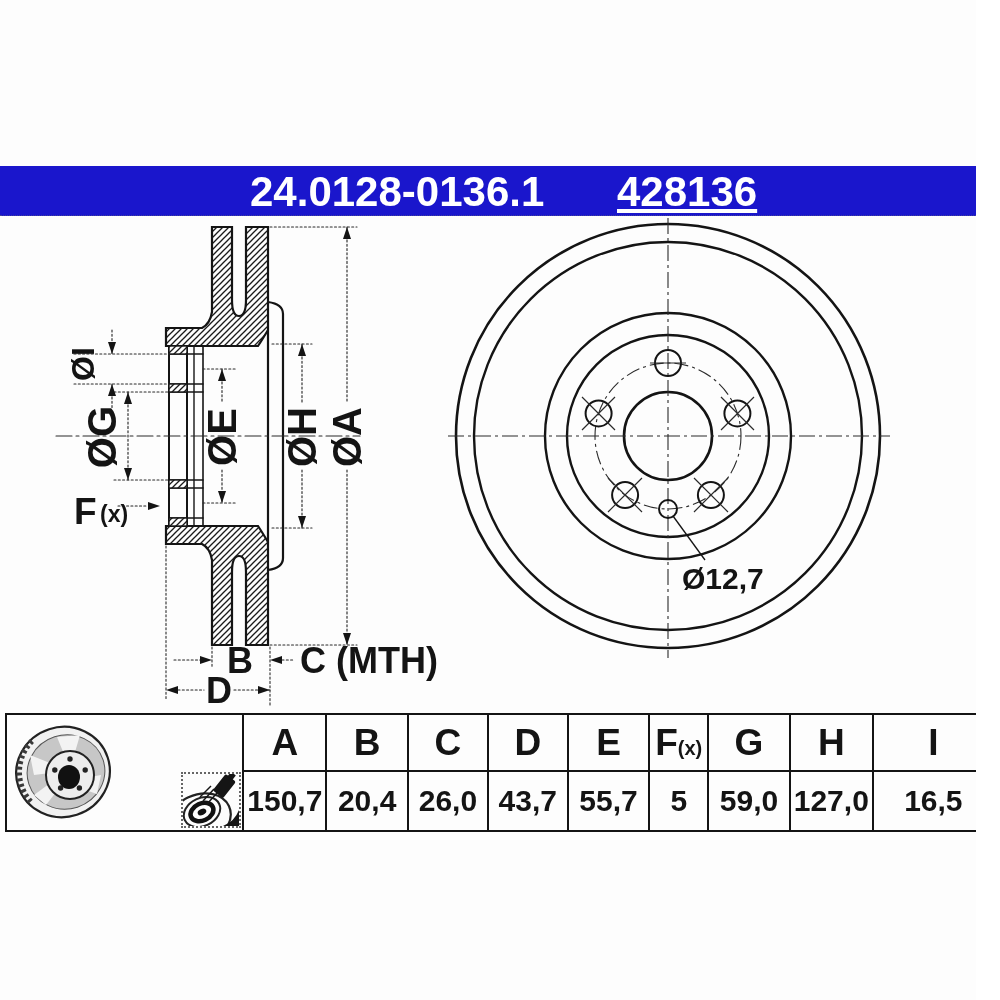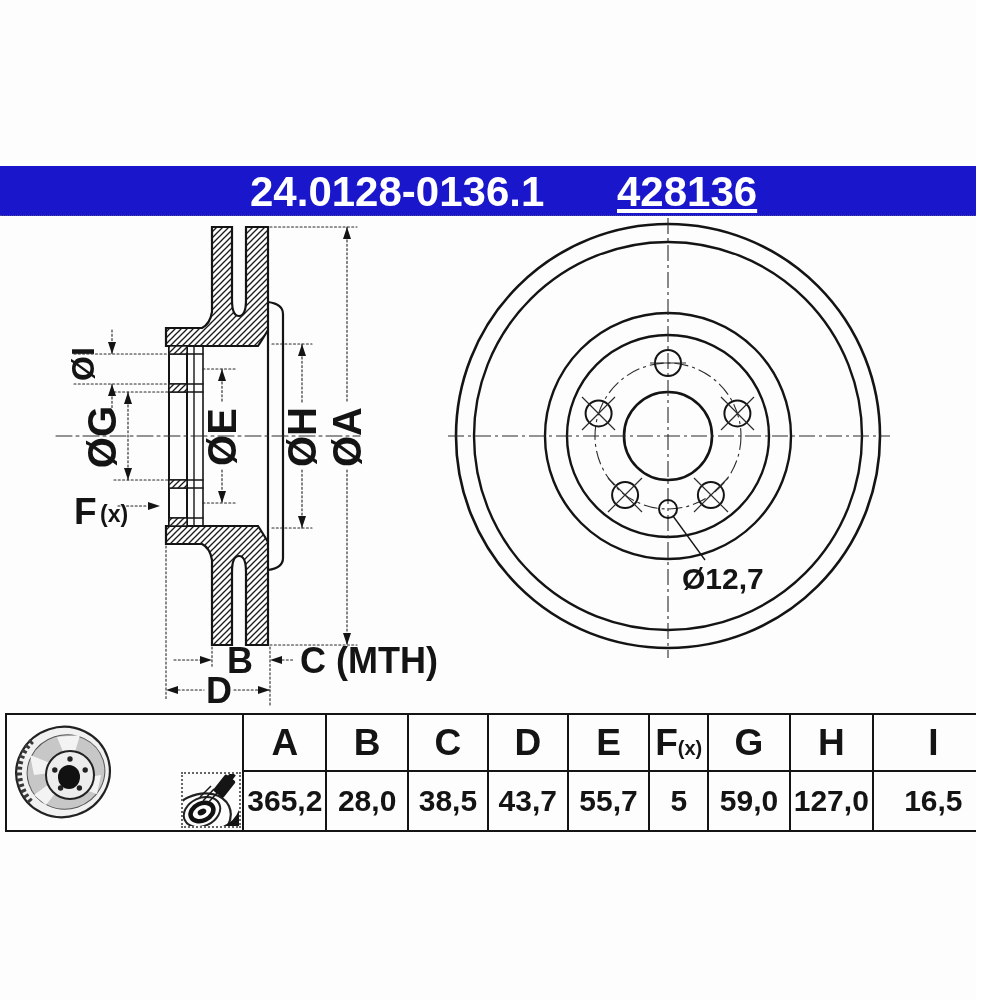--- a/index.html
+++ b/index.html
@@ -209,7 +209,7 @@
       <th style="width:118px;">I</th>
     </tr>
     <tr>
-      <td class="val">365,2</td>
+      <td class="val">150,7</td>
       <td class="val">28,0</td>
       <td class="val">38,5</td>
       <td class="val">43,7</td>

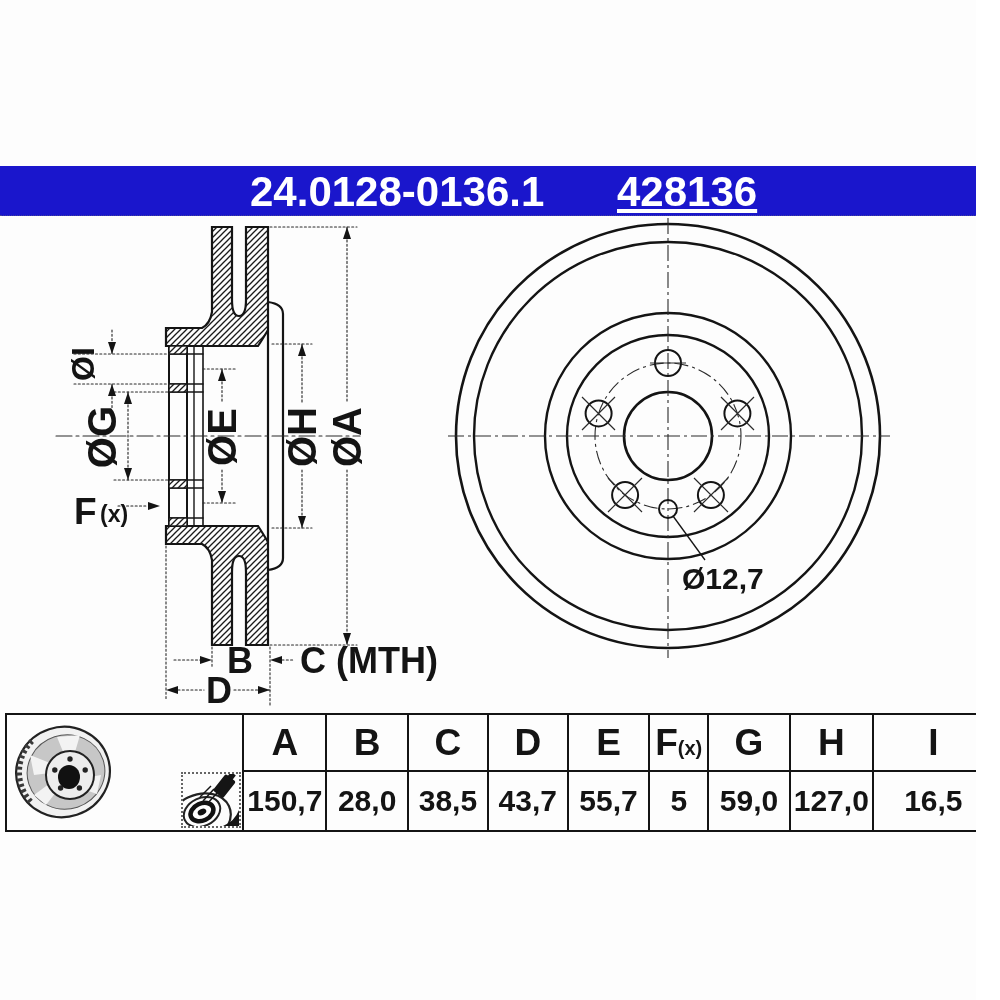--- a/index.html
+++ b/index.html
@@ -210,7 +210,7 @@
     </tr>
     <tr>
       <td class="val">150,7</td>
-      <td class="val">28,0</td>
+      <td class="val">20,4</td>
       <td class="val">38,5</td>
       <td class="val">43,7</td>
       <td class="val">55,7</td>

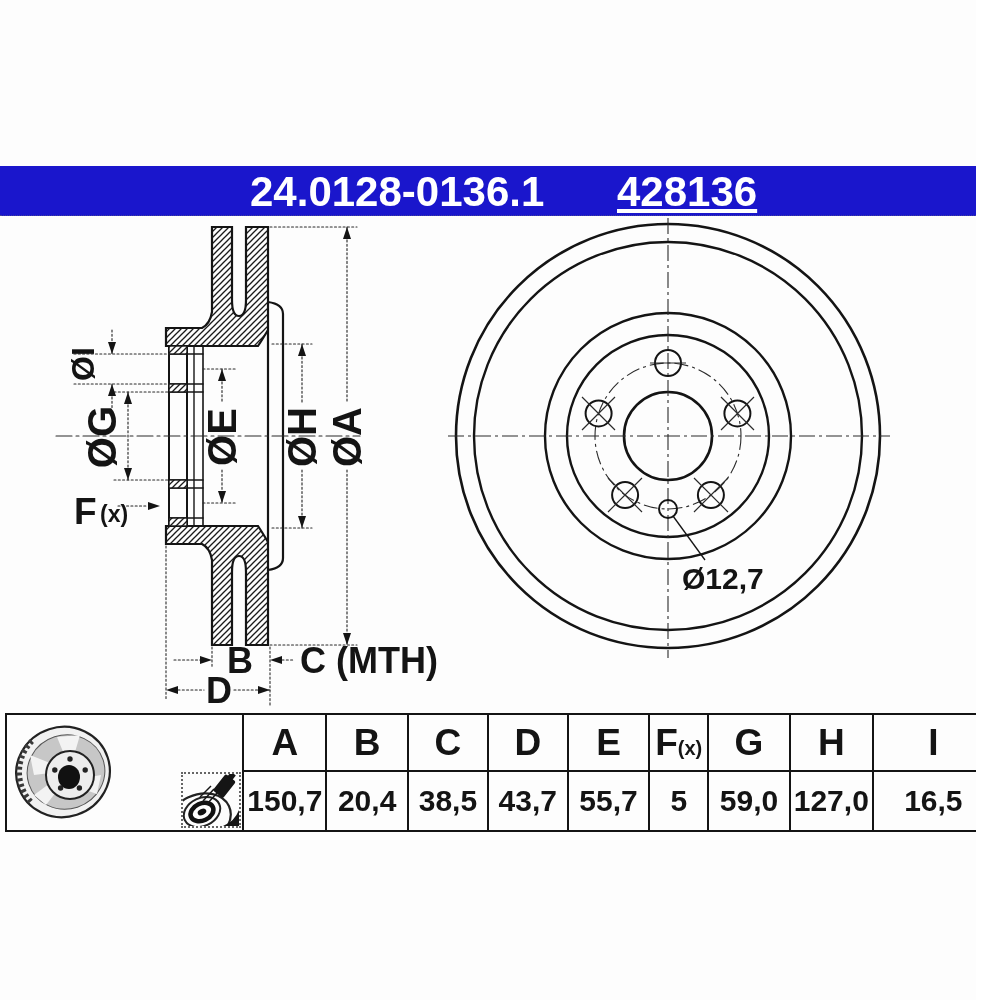--- a/index.html
+++ b/index.html
@@ -211,7 +211,7 @@
     <tr>
       <td class="val">150,7</td>
       <td class="val">20,4</td>
-      <td class="val">38,5</td>
+      <td class="val">26,0</td>
       <td class="val">43,7</td>
       <td class="val">55,7</td>
       <td class="val">5</td>

